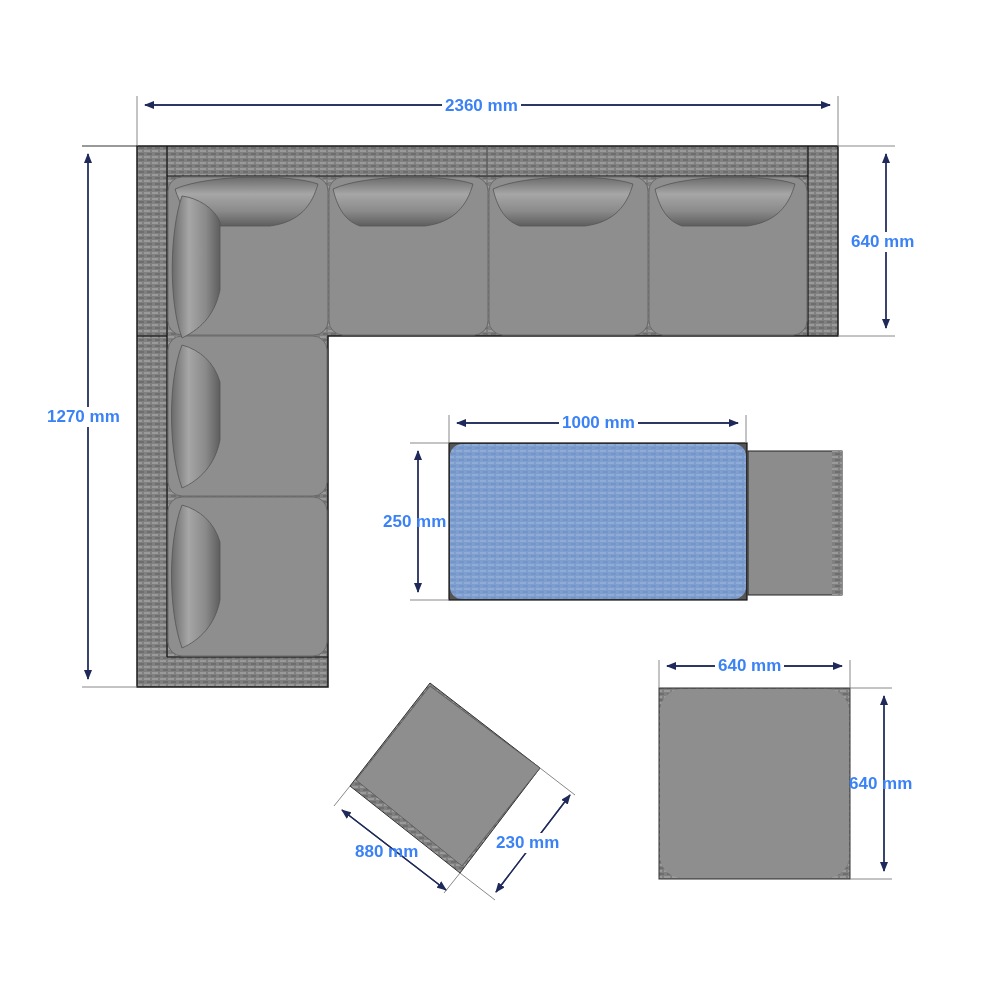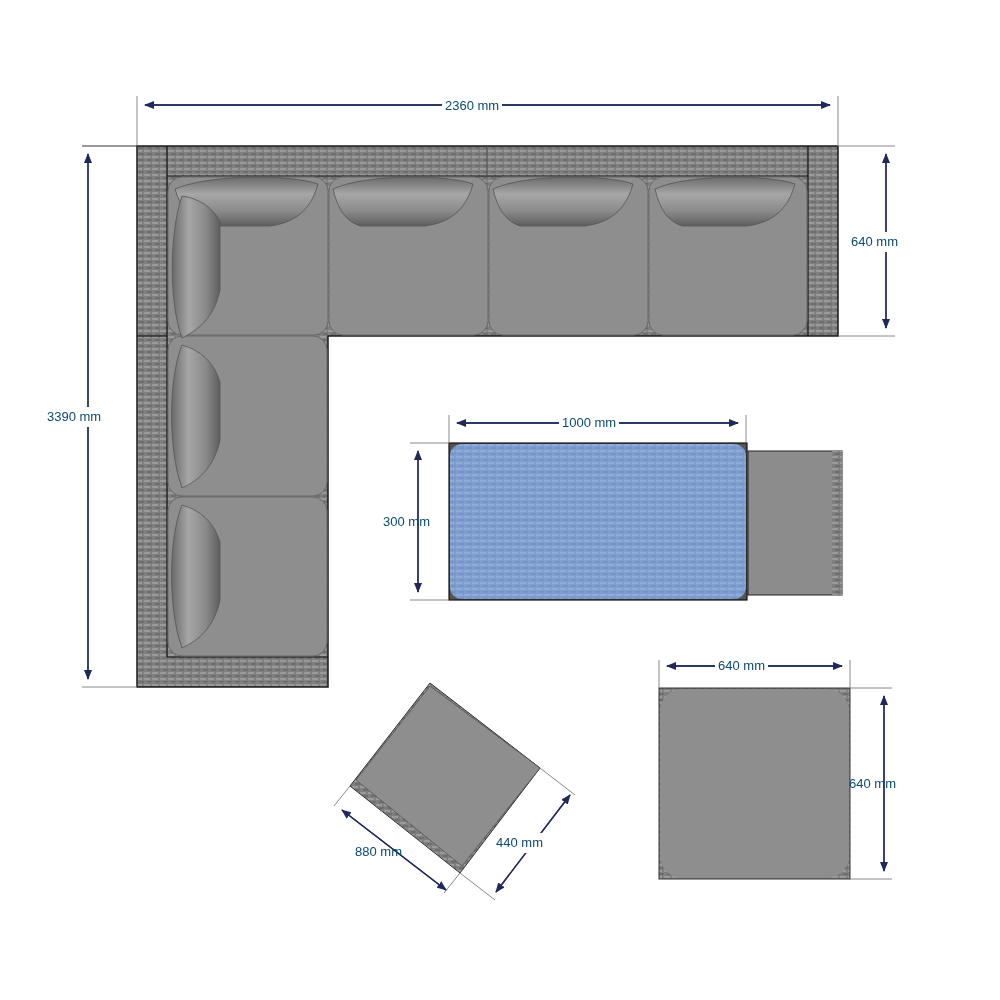--- a/index.html
+++ b/index.html
@@ -5,7 +5,7 @@
   html, body { margin:0; padding:0; background:#ffffff; }
   body { width:1000px; height:1000px; position:relative; overflow:hidden; font-family:"Liberation Sans", sans-serif; }
   #stage { position:absolute; left:0; top:0; width:1000px; height:1000px; }
-  .lbl { position:absolute; font-family:"Liberation Sans", sans-serif; font-weight:normal; font-size:13px; color:#0c4a6e; background:#fff; padding:0 3px; line-height:20px; white-space:nowrap; }
+  .lbl { position:absolute; font-family:"Liberation Sans", sans-serif; font-weight:bold; font-size:17px; color:#3b82f6; background:#fff; padding:0 3px; line-height:20px; white-space:nowrap; }
 </style>
 </head>
 <body>

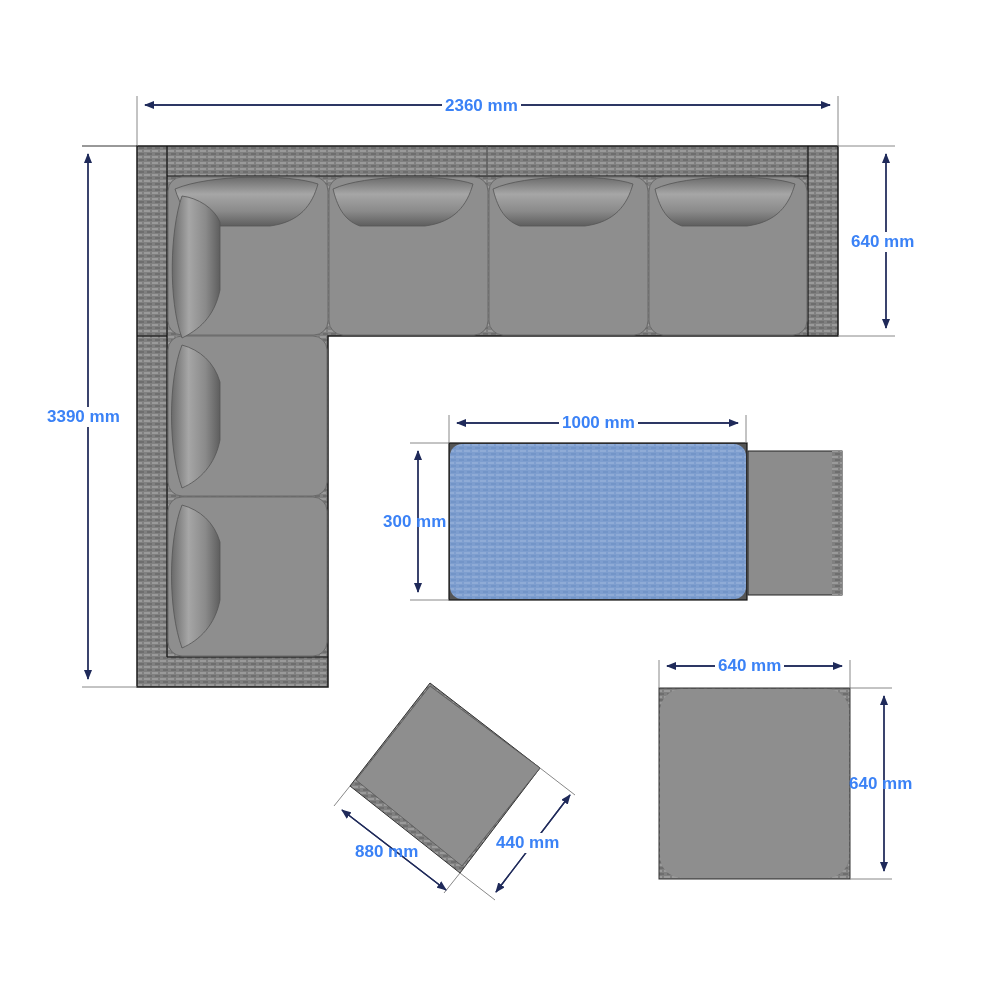--- a/index.html
+++ b/index.html
@@ -148,7 +148,7 @@
   
   <div class="lbl" style="left:442px;top:96px;">2360 mm</div>
   <div class="lbl" style="left:848px;top:232px;">640 mm</div>
-  <div class="lbl" style="left:44px;top:407px;">3390 mm</div>
+  <div class="lbl" style="left:44px;top:407px;">1270 mm</div>
   <div class="lbl" style="left:559px;top:413px;">1000 mm</div>
   <div class="lbl" style="left:380px;top:512px;background:transparent;">300 mm</div>
   <div class="lbl" style="left:352px;top:842px;background:transparent;">880 mm</div>

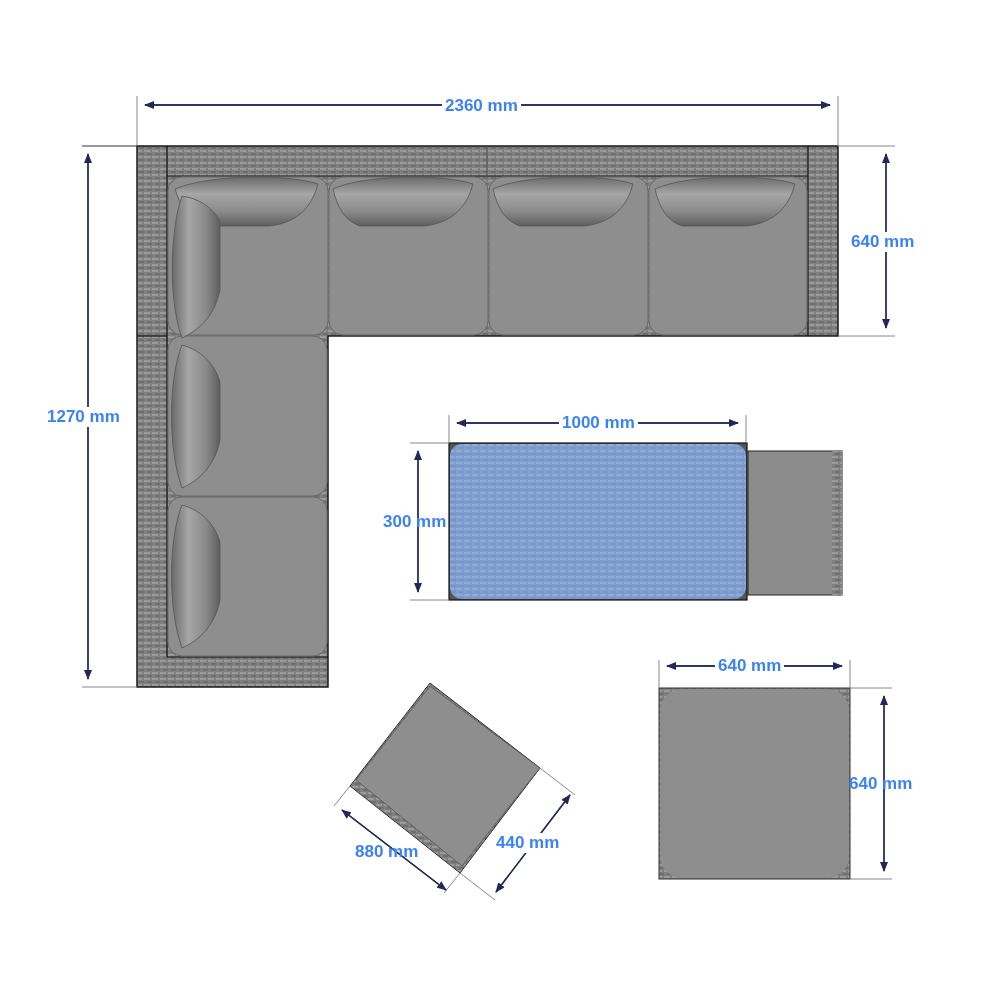--- a/index.html
+++ b/index.html
@@ -150,7 +150,7 @@
   <div class="lbl" style="left:848px;top:232px;">640 mm</div>
   <div class="lbl" style="left:44px;top:407px;">1270 mm</div>
   <div class="lbl" style="left:559px;top:413px;">1000 mm</div>
-  <div class="lbl" style="left:380px;top:512px;background:transparent;">300 mm</div>
+  <div class="lbl" style="left:380px;top:512px;background:transparent;">250 mm</div>
   <div class="lbl" style="left:352px;top:842px;background:transparent;">880 mm</div>
   <div class="lbl" style="left:493px;top:833px;">440 mm</div>
   <div class="lbl" style="left:715px;top:656px;">640 mm</div>

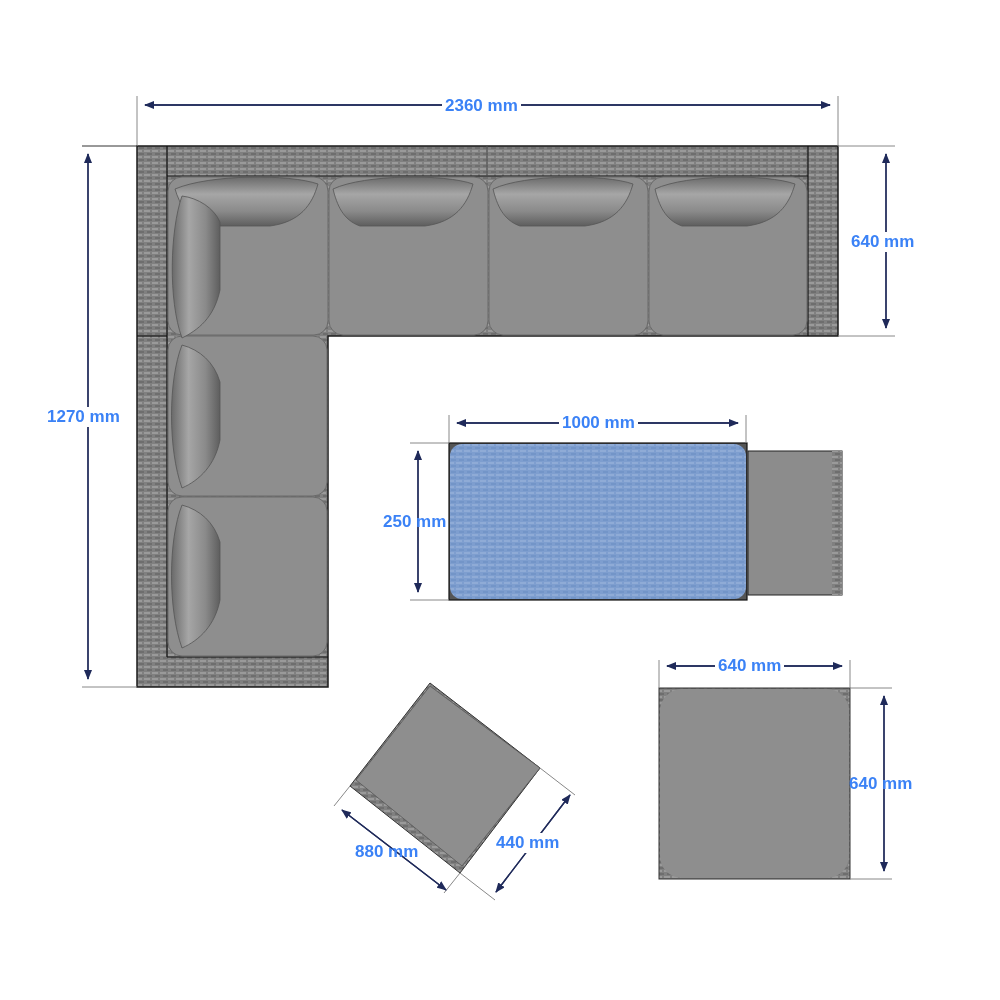--- a/index.html
+++ b/index.html
@@ -152,7 +152,7 @@
   <div class="lbl" style="left:559px;top:413px;">1000 mm</div>
   <div class="lbl" style="left:380px;top:512px;background:transparent;">250 mm</div>
   <div class="lbl" style="left:352px;top:842px;background:transparent;">880 mm</div>
-  <div class="lbl" style="left:493px;top:833px;">440 mm</div>
+  <div class="lbl" style="left:493px;top:833px;">230 mm</div>
   <div class="lbl" style="left:715px;top:656px;">640 mm</div>
   <div class="lbl" style="left:846px;top:774px;background:transparent;">640 mm</div>
 </div>

